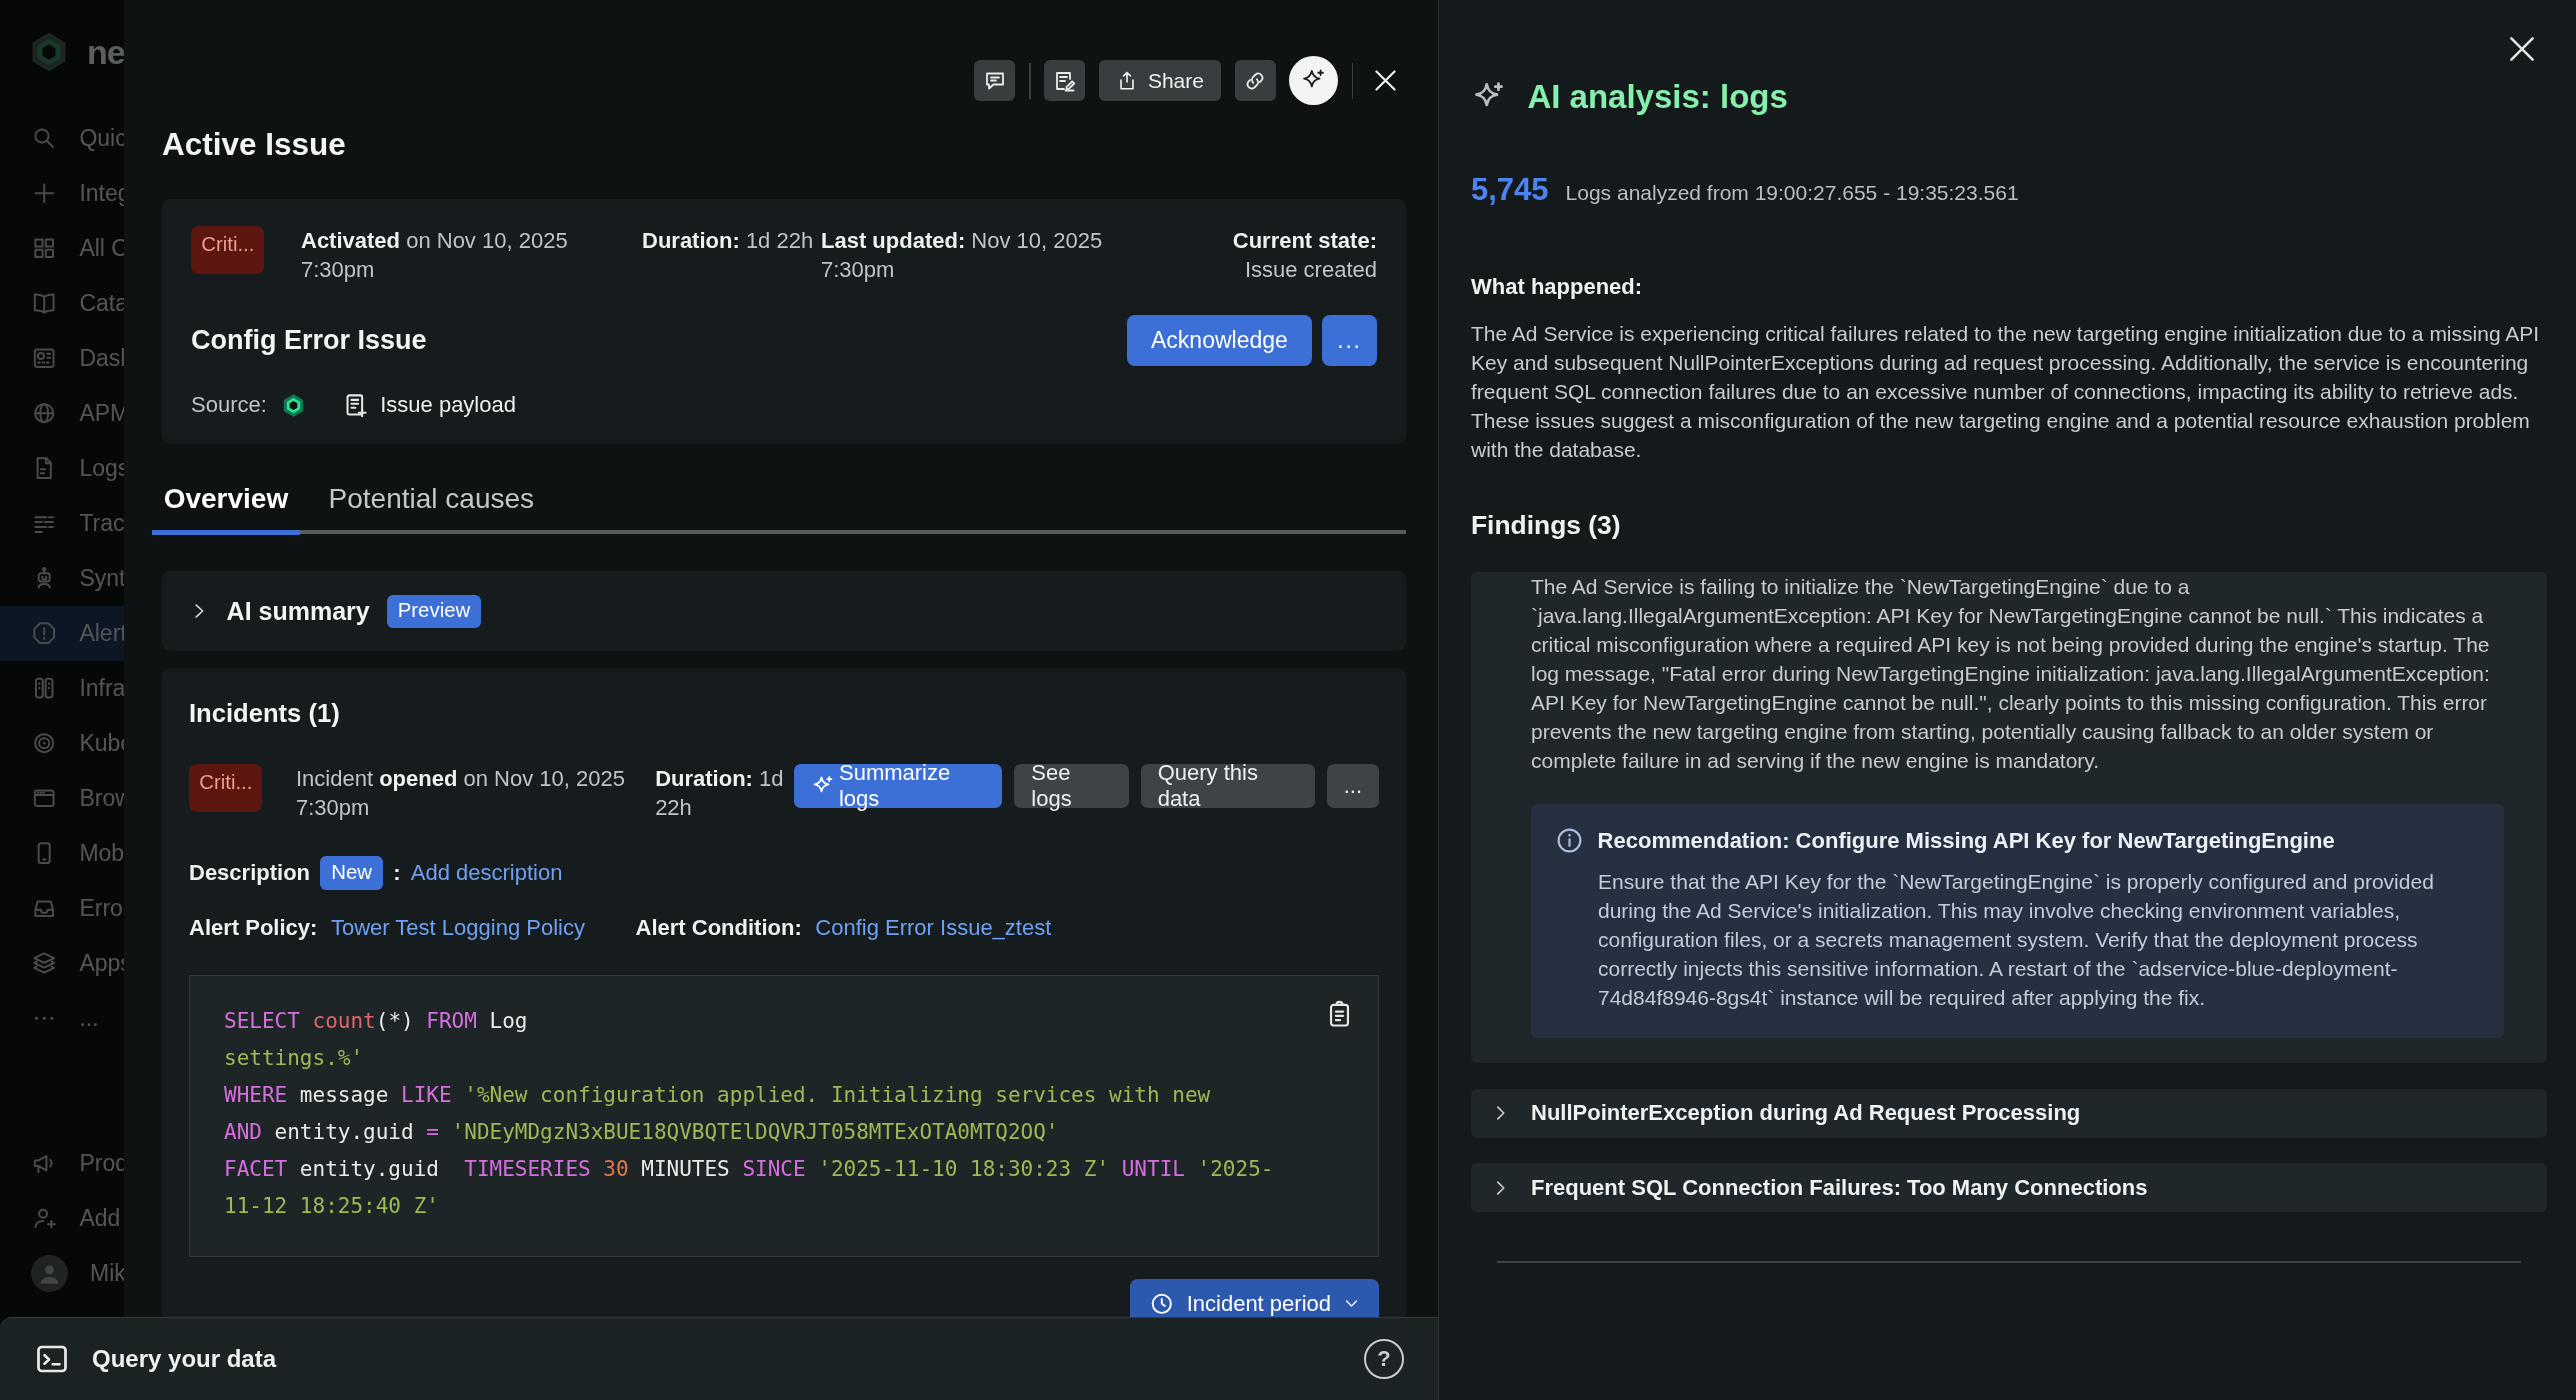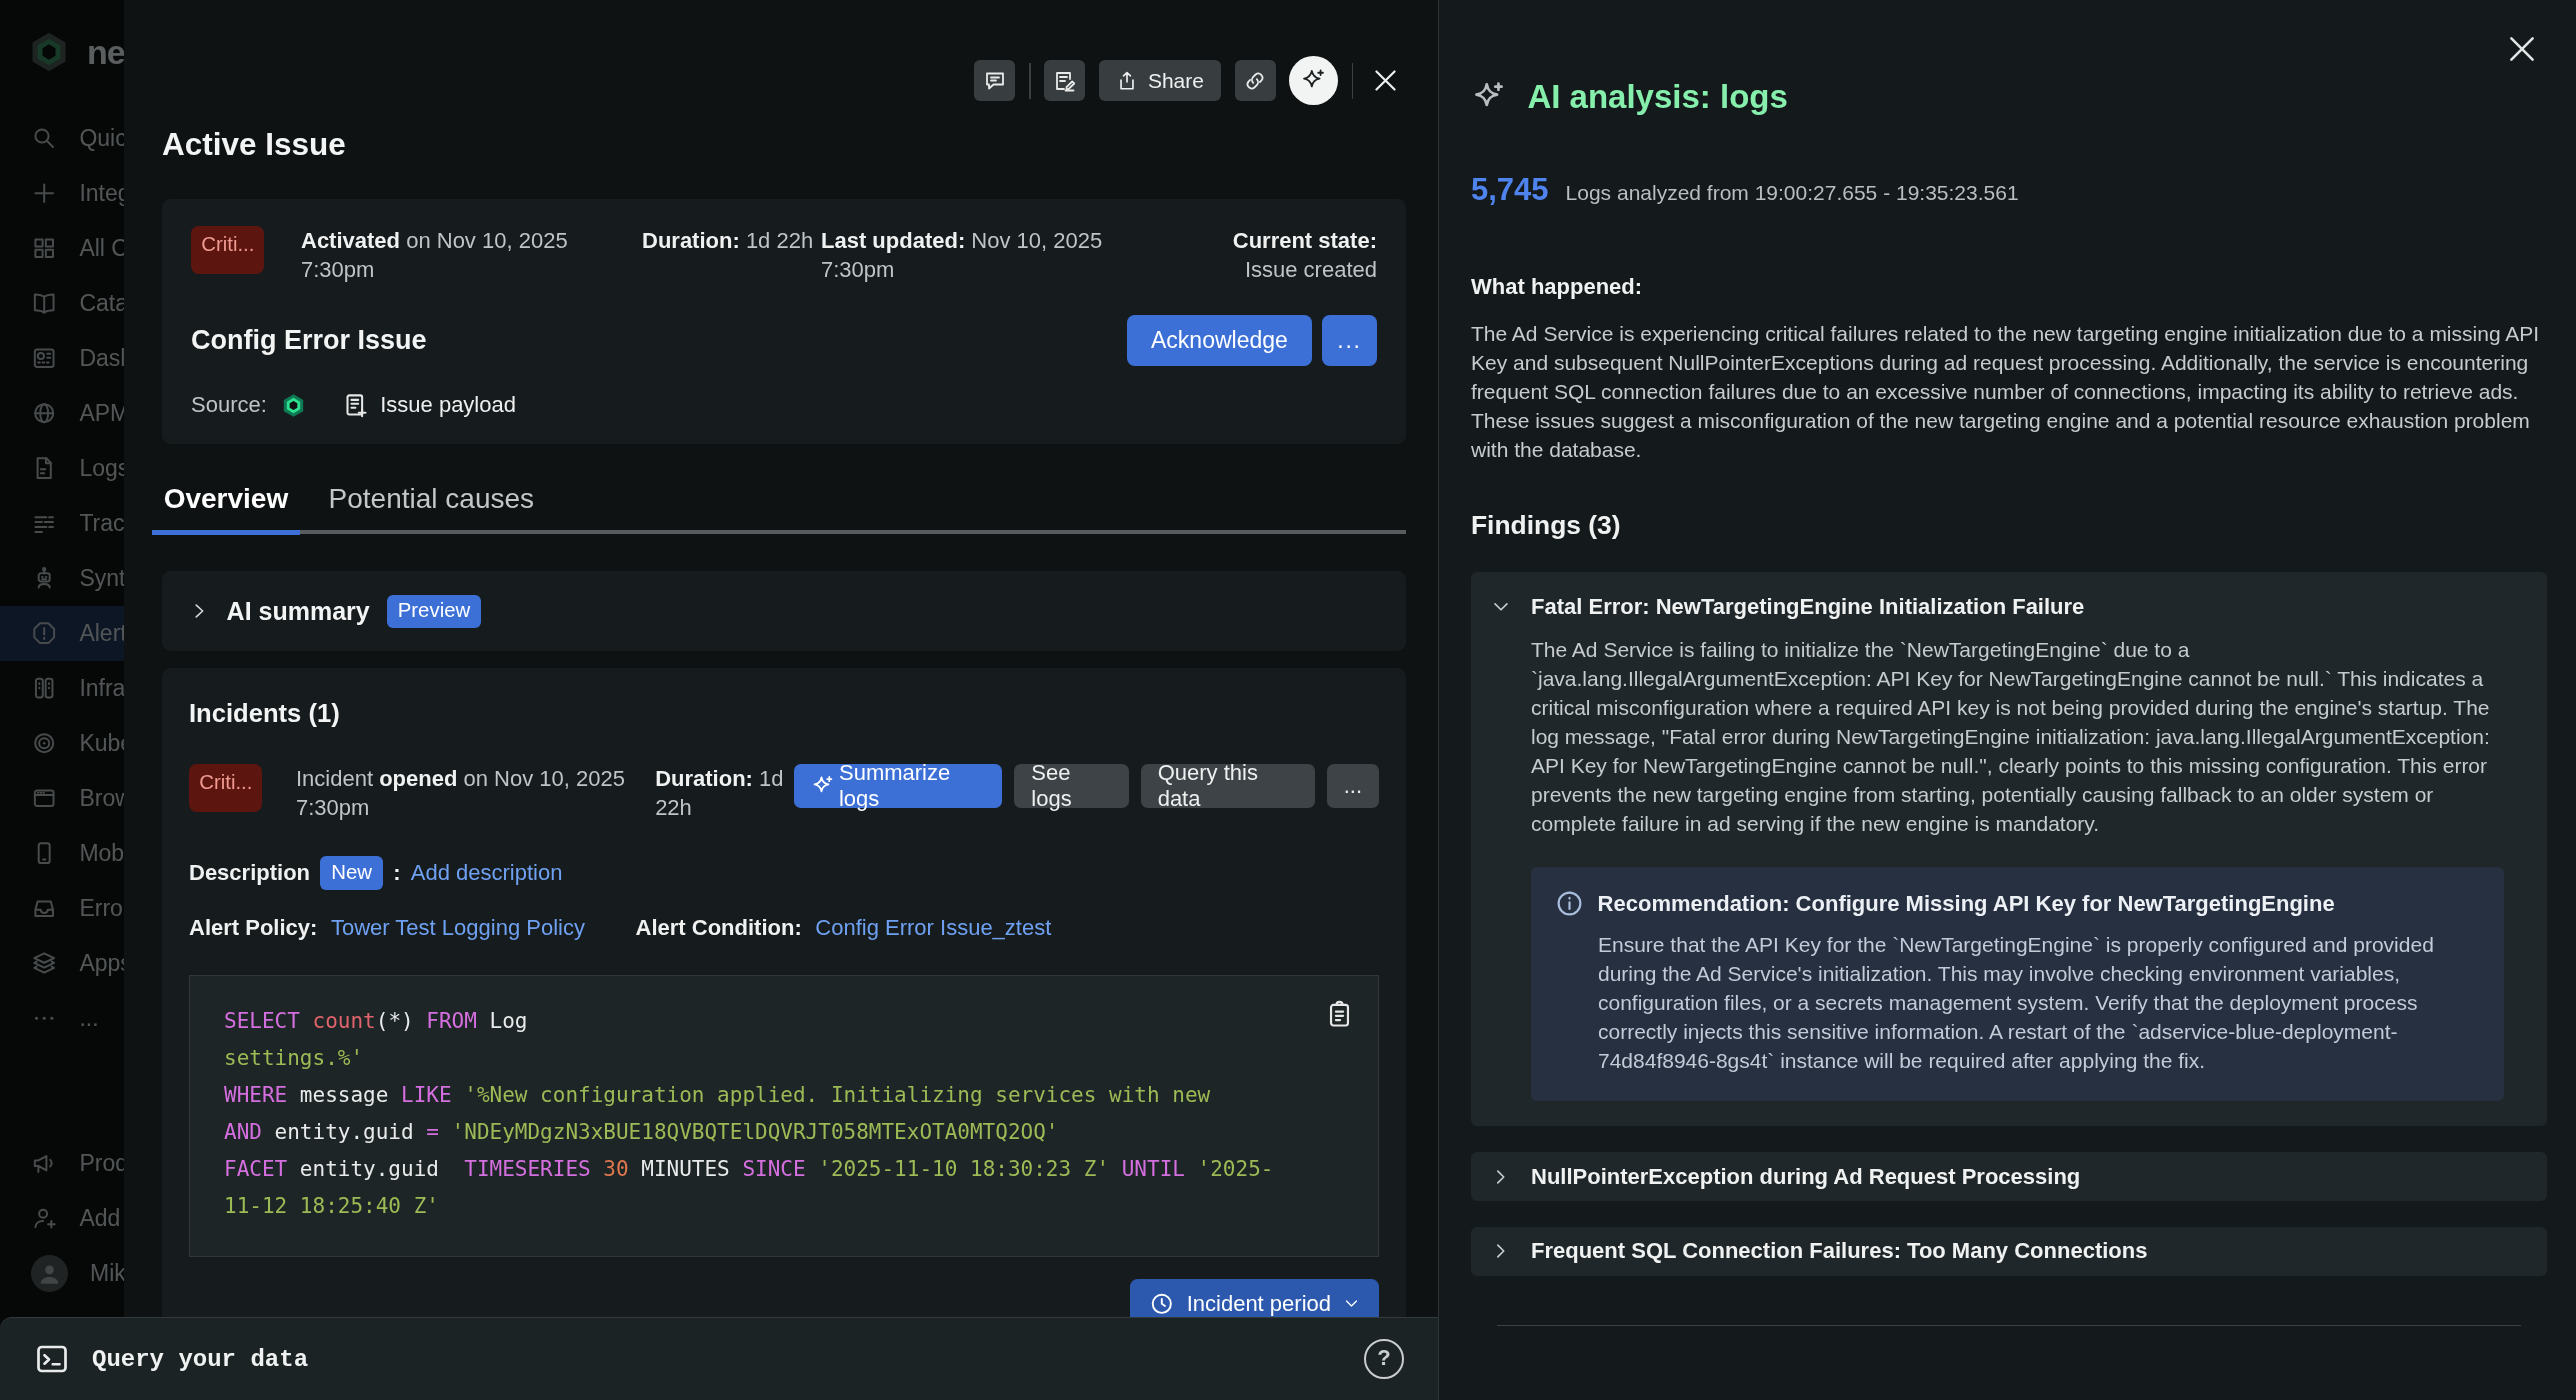--- a/index.html
+++ b/index.html
@@ -557,16 +557,6 @@
     <div class="findings-heading">Findings (3)</div>
     <div class="findings-list" id="findings-list">
         <div class="finding expanded">
-          <div class="f-head">
-            <span class="f-chev">
-              <span class="ico" style="width:22px;height:22px">
-                <svg viewBox="0 0 24 24">
-                  <path d="M5.5 8.5l6.5 6.5 6.5-6.5"></path>
-                </svg>
-              </span>
-            </span>
-            <span class="f-title">Fatal Error: NewTargetingEngine Initialization Failure</span>
-          </div>
           <div class="f-body">The Ad Service is failing to initialize the `NewTargetingEngine` due to a `java.lang.IllegalArgumentException: API Key for NewTargetingEngine cannot be null.` This indicates a critical misconfiguration where a required API key is not being provided during the engine's startup. The log message, "Fatal error during NewTargetingEngine initialization: java.lang.IllegalArgumentException: API Key for NewTargetingEngine cannot be null.", clearly points to this missing configuration. This error prevents the new targeting engine from starting, potentially causing fallback to an older system or complete failure in ad serving if the new engine is mandatory.</div>
           <div class="rec-box">
             <div class="rec-head">

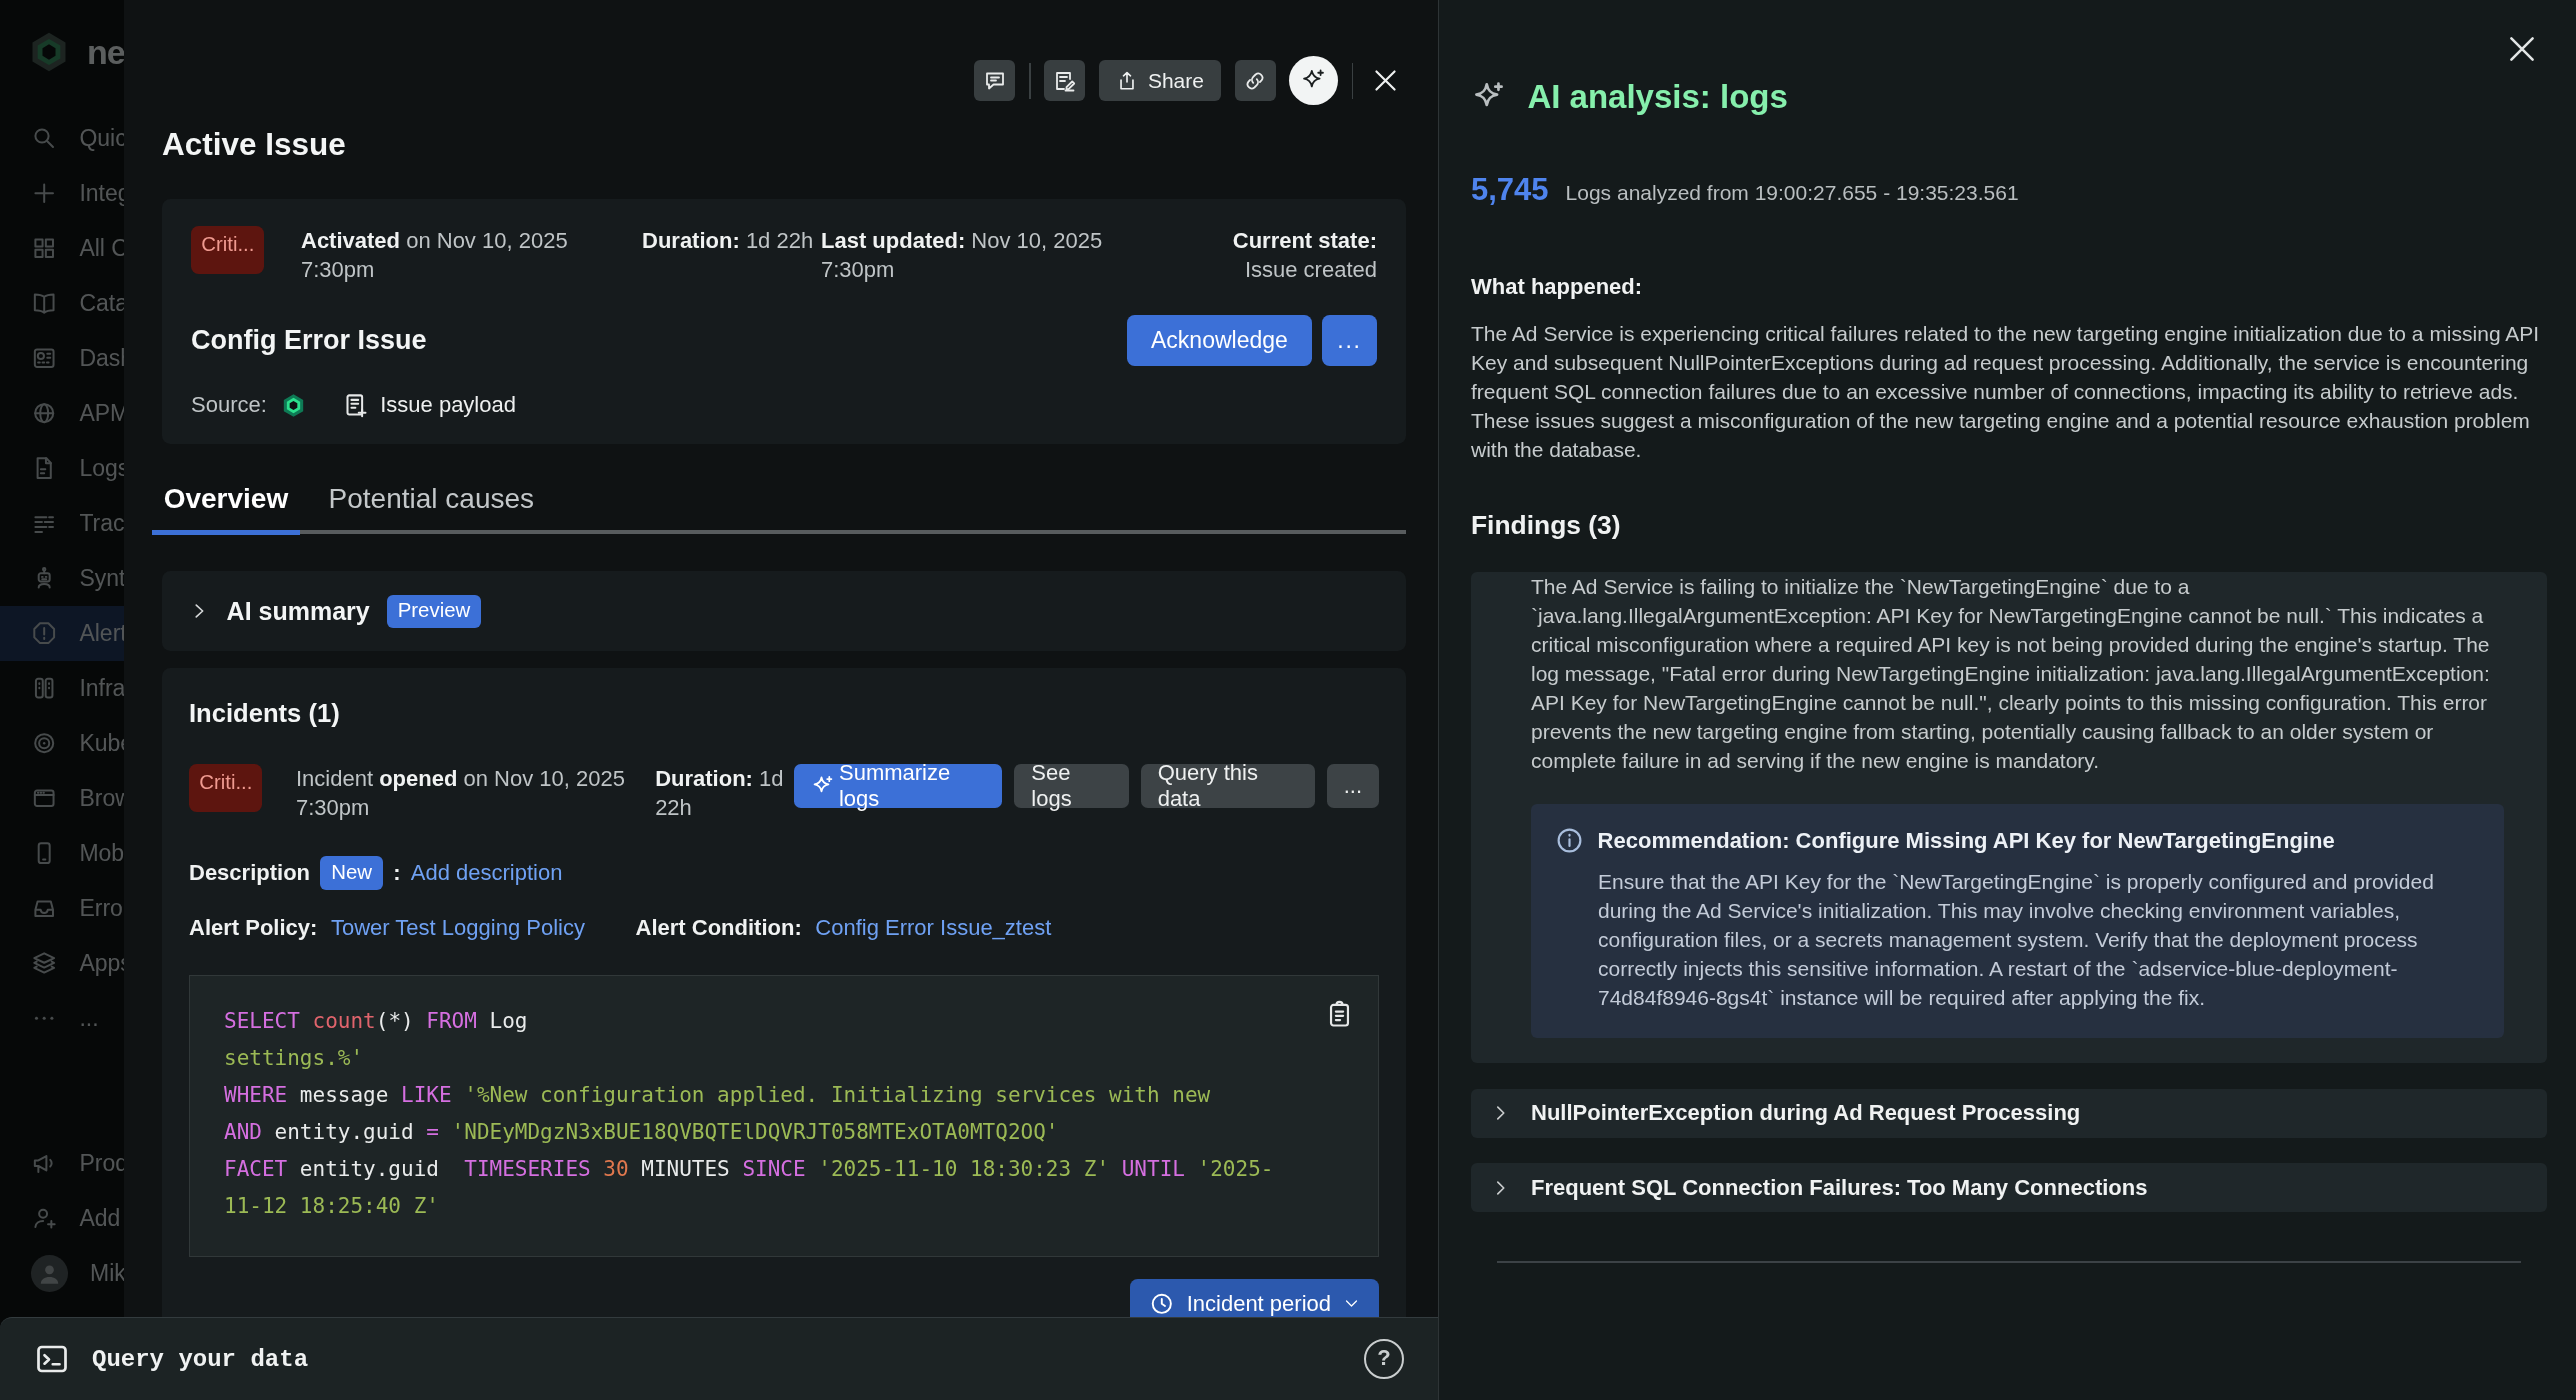--- a/index.html
+++ b/index.html
@@ -134,7 +134,7 @@
 
   
   .bottom-bar{position:absolute;left:0;bottom:0;width:1438px;height:83px;background:#1c2324;border-top:0.9px solid #333b3e;
-              border-top-left-radius:12px;display:flex;align-items:center;padding:0 34px;box-sizing:border-box;gap:22px;z-index:4;font-family:Liberation Mono, monospace;}
+              border-top-left-radius:12px;display:flex;align-items:center;padding:0 34px;box-sizing:border-box;gap:22px;z-index:4;}
   .bottom-bar .term-ico{width:36px;height:36px;color:#e9ebeb;}
   .query-label{font-size:24px;font-weight:600;color:#f0f2f2;}
   .help-circle{margin-left:auto;width:36px;height:36px;border:2.1px solid #c9cdce;border-radius:50%;color:#c9cdce;

